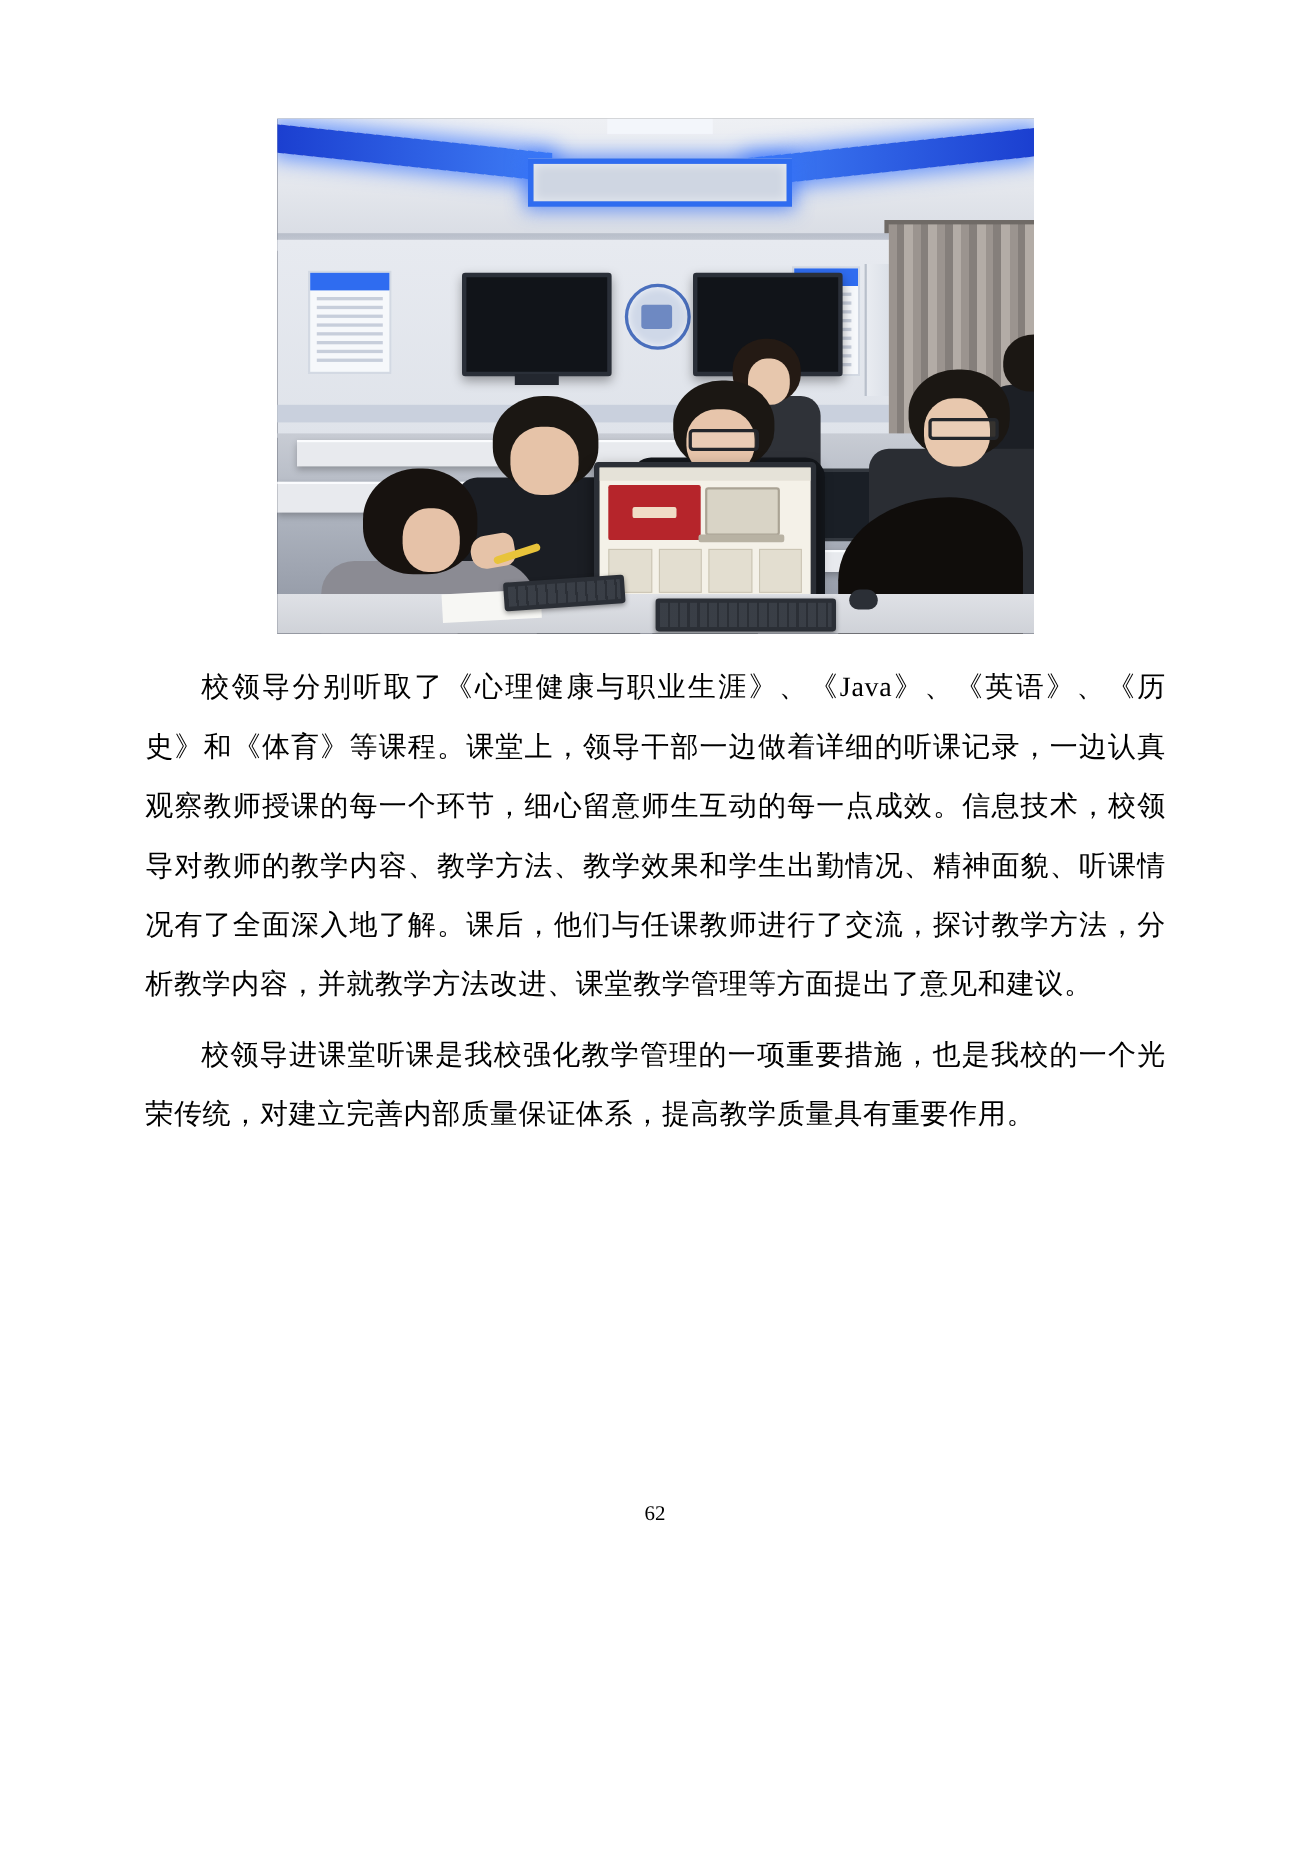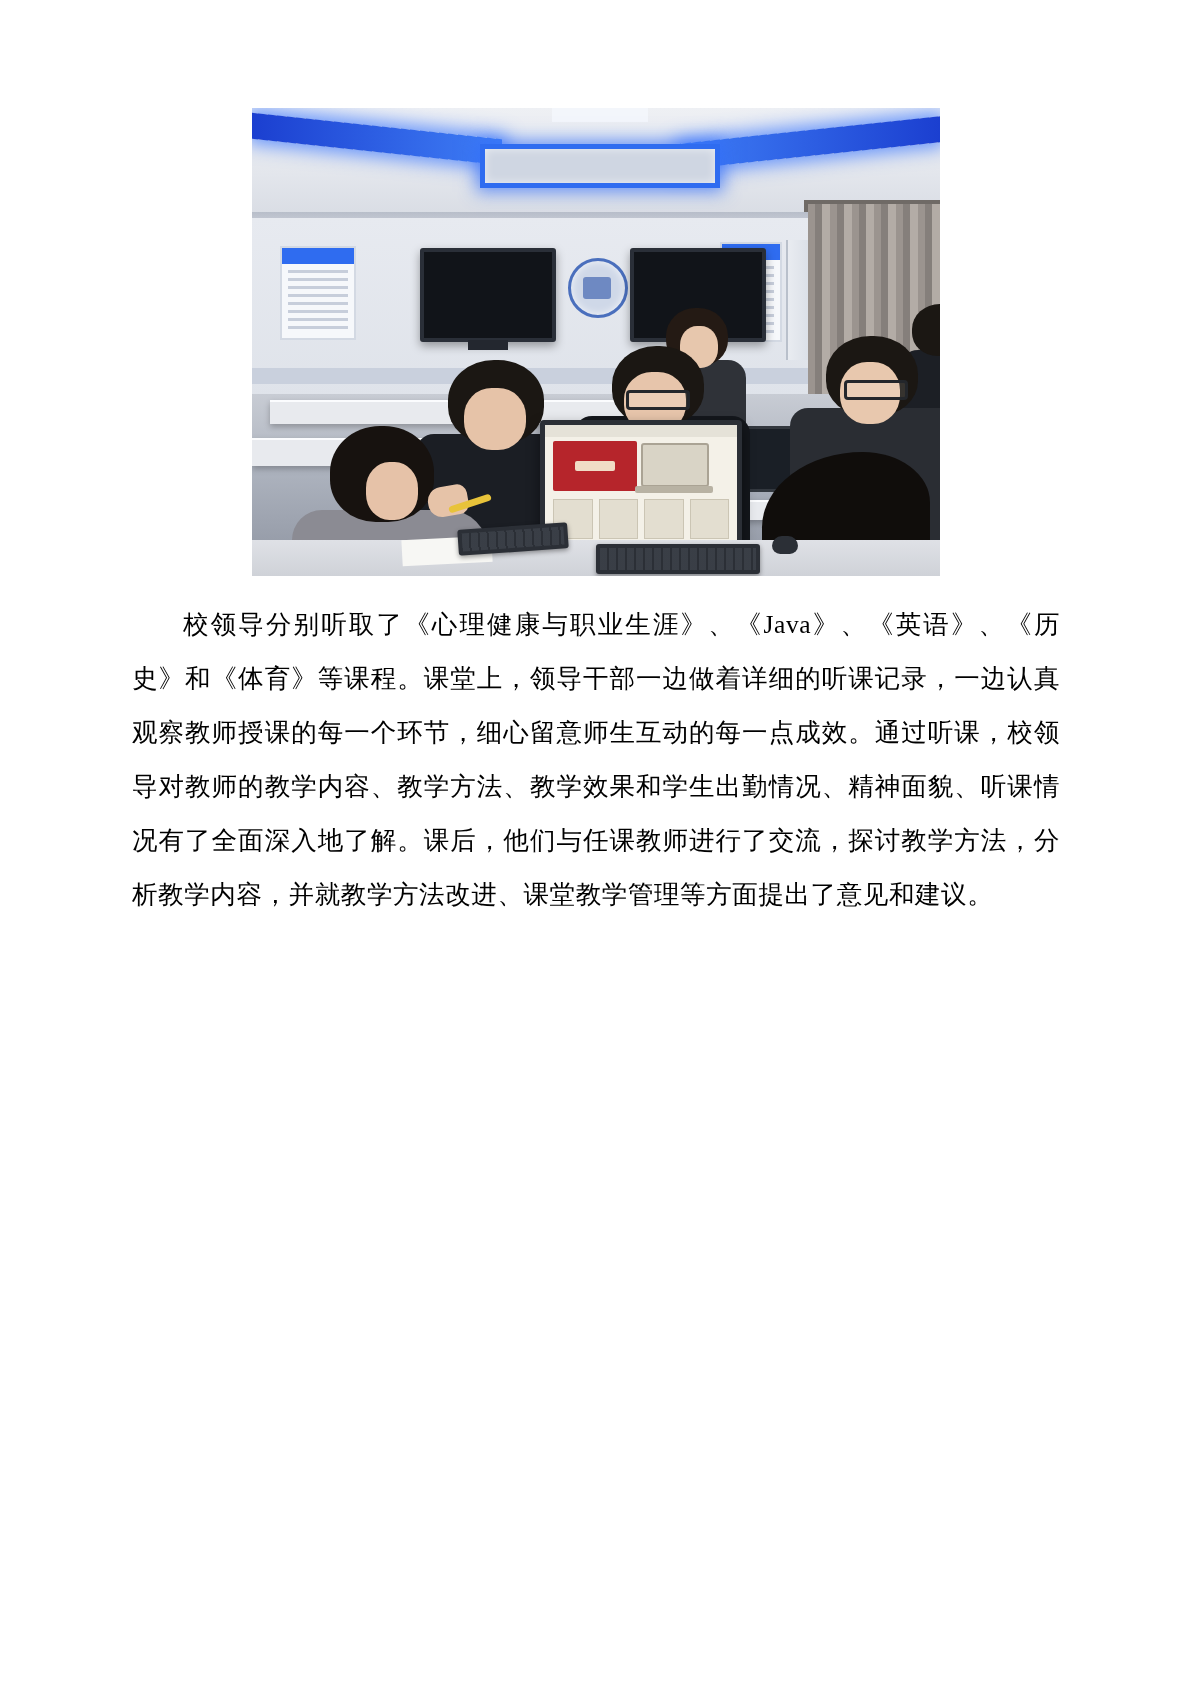--- a/index.html
+++ b/index.html
@@ -460,7 +460,7 @@
     </div>
 
 
-    <p class="para first">校领导分别听取了《心理健康与职业生涯》、《Java》、《英语》、《历史》和《体育》等课程。课堂上，领导干部一边做着详细的听课记录，一边认真观察教师授课的每一个环节，细心留意师生互动的每一点成效。通过听课，校领导对教师的教学内容、教学方法、教学效果和学生出勤情况、精神面貌、听课情况有了全面深入地了解。课后，他们与任课教师进行了交流，探讨教学方法，分析教学内容，并就教学方法改进、课堂教学管理等方面提出了意见和建议。</p>
+    <p class="para first">校领导分别听取了《心理健康与职业生涯》、《Java》、《英语》、《历史》和《体育》等课程。课堂上，领导干部一边做着详细的听课记录，一边认真观察教师授课的每一个环节，细心留意师生互动的每一点成效。信息技术，校领导对教师的教学内容、教学方法、教学效果和学生出勤情况、精神面貌、听课情况有了全面深入地了解。课后，他们与任课教师进行了交流，探讨教学方法，分析教学内容，并就教学方法改进、课堂教学管理等方面提出了意见和建议。</p>
   </div>
 
 </div>

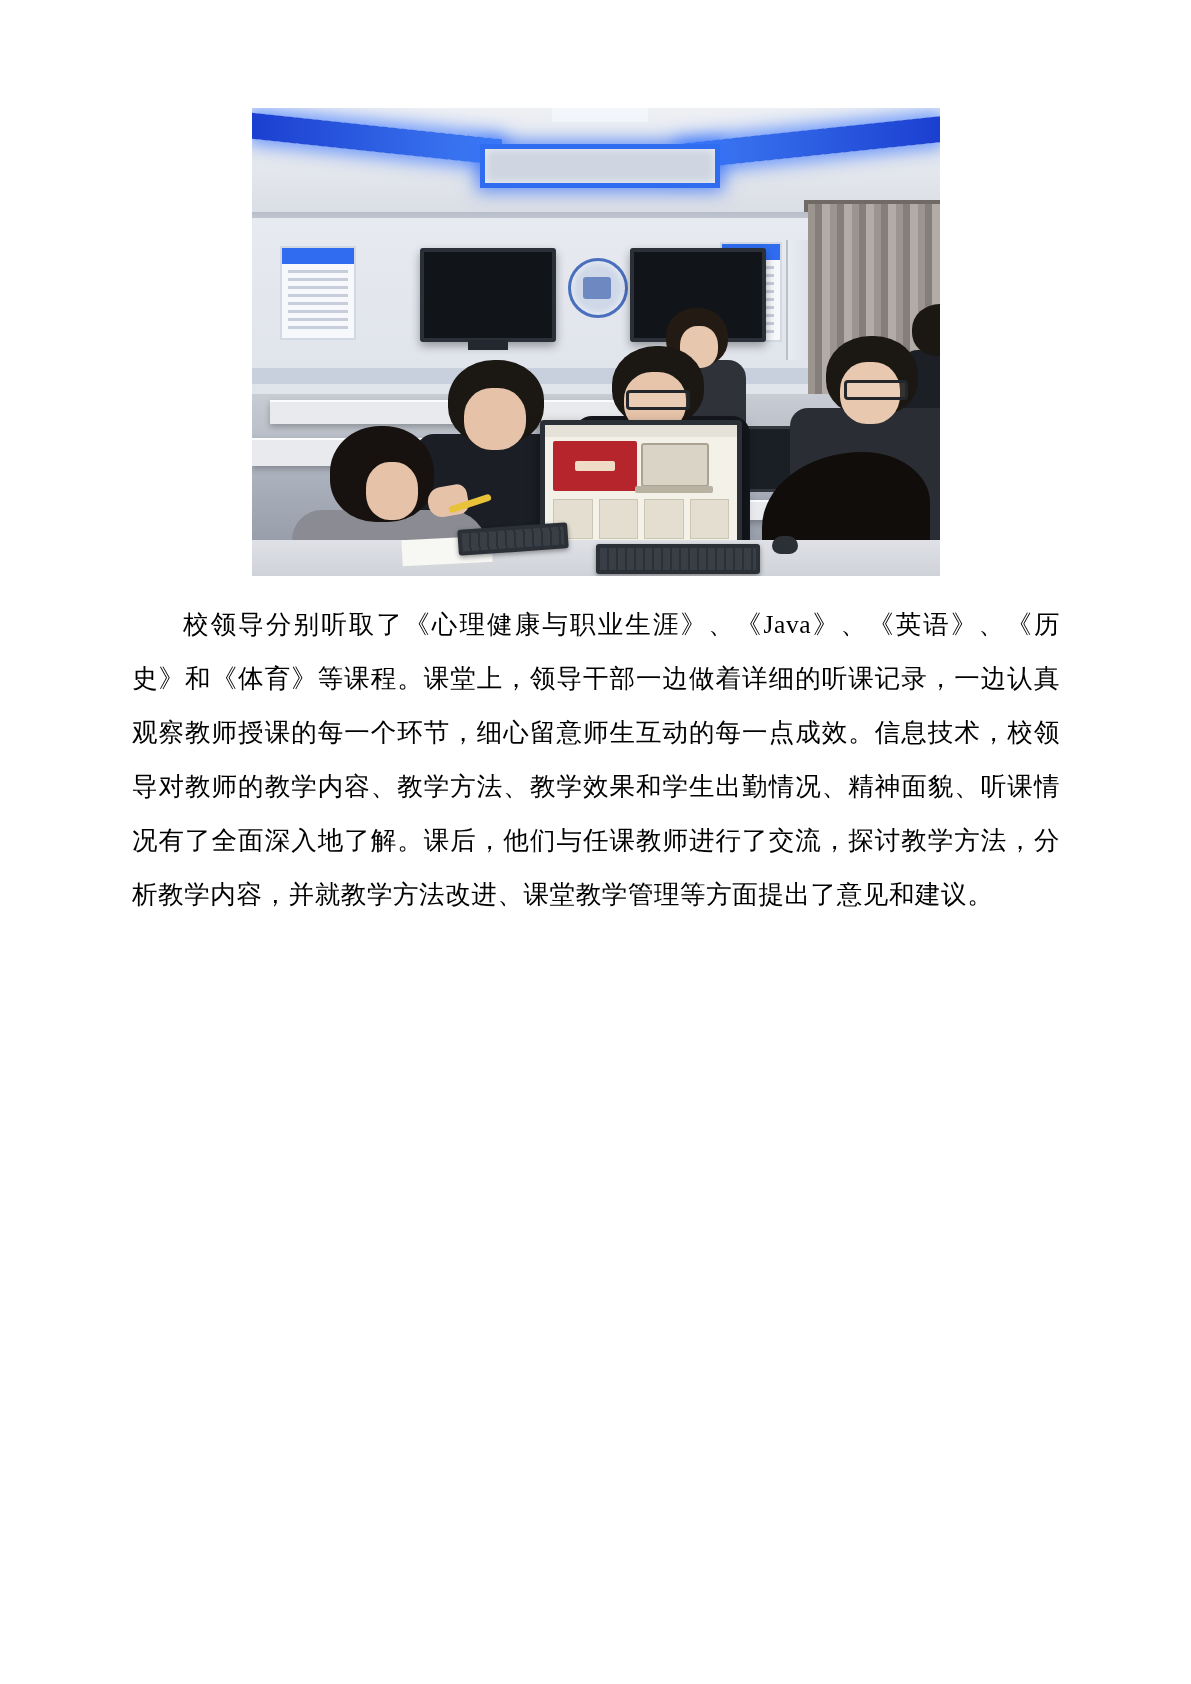--- a/index.html
+++ b/index.html
@@ -461,6 +461,7 @@
 
 
     <p class="para first">校领导分别听取了《心理健康与职业生涯》、《Java》、《英语》、《历史》和《体育》等课程。课堂上，领导干部一边做着详细的听课记录，一边认真观察教师授课的每一个环节，细心留意师生互动的每一点成效。信息技术，校领导对教师的教学内容、教学方法、教学效果和学生出勤情况、精神面貌、听课情况有了全面深入地了解。课后，他们与任课教师进行了交流，探讨教学方法，分析教学内容，并就教学方法改进、课堂教学管理等方面提出了意见和建议。</p>
+    <p class="para">校领导进课堂听课是我校强化教学管理的一项重要措施，也是我校的一个光荣传统，对建立完善内部质量保证体系，提高教学质量具有重要作用。</p>
   </div>
 
 </div>

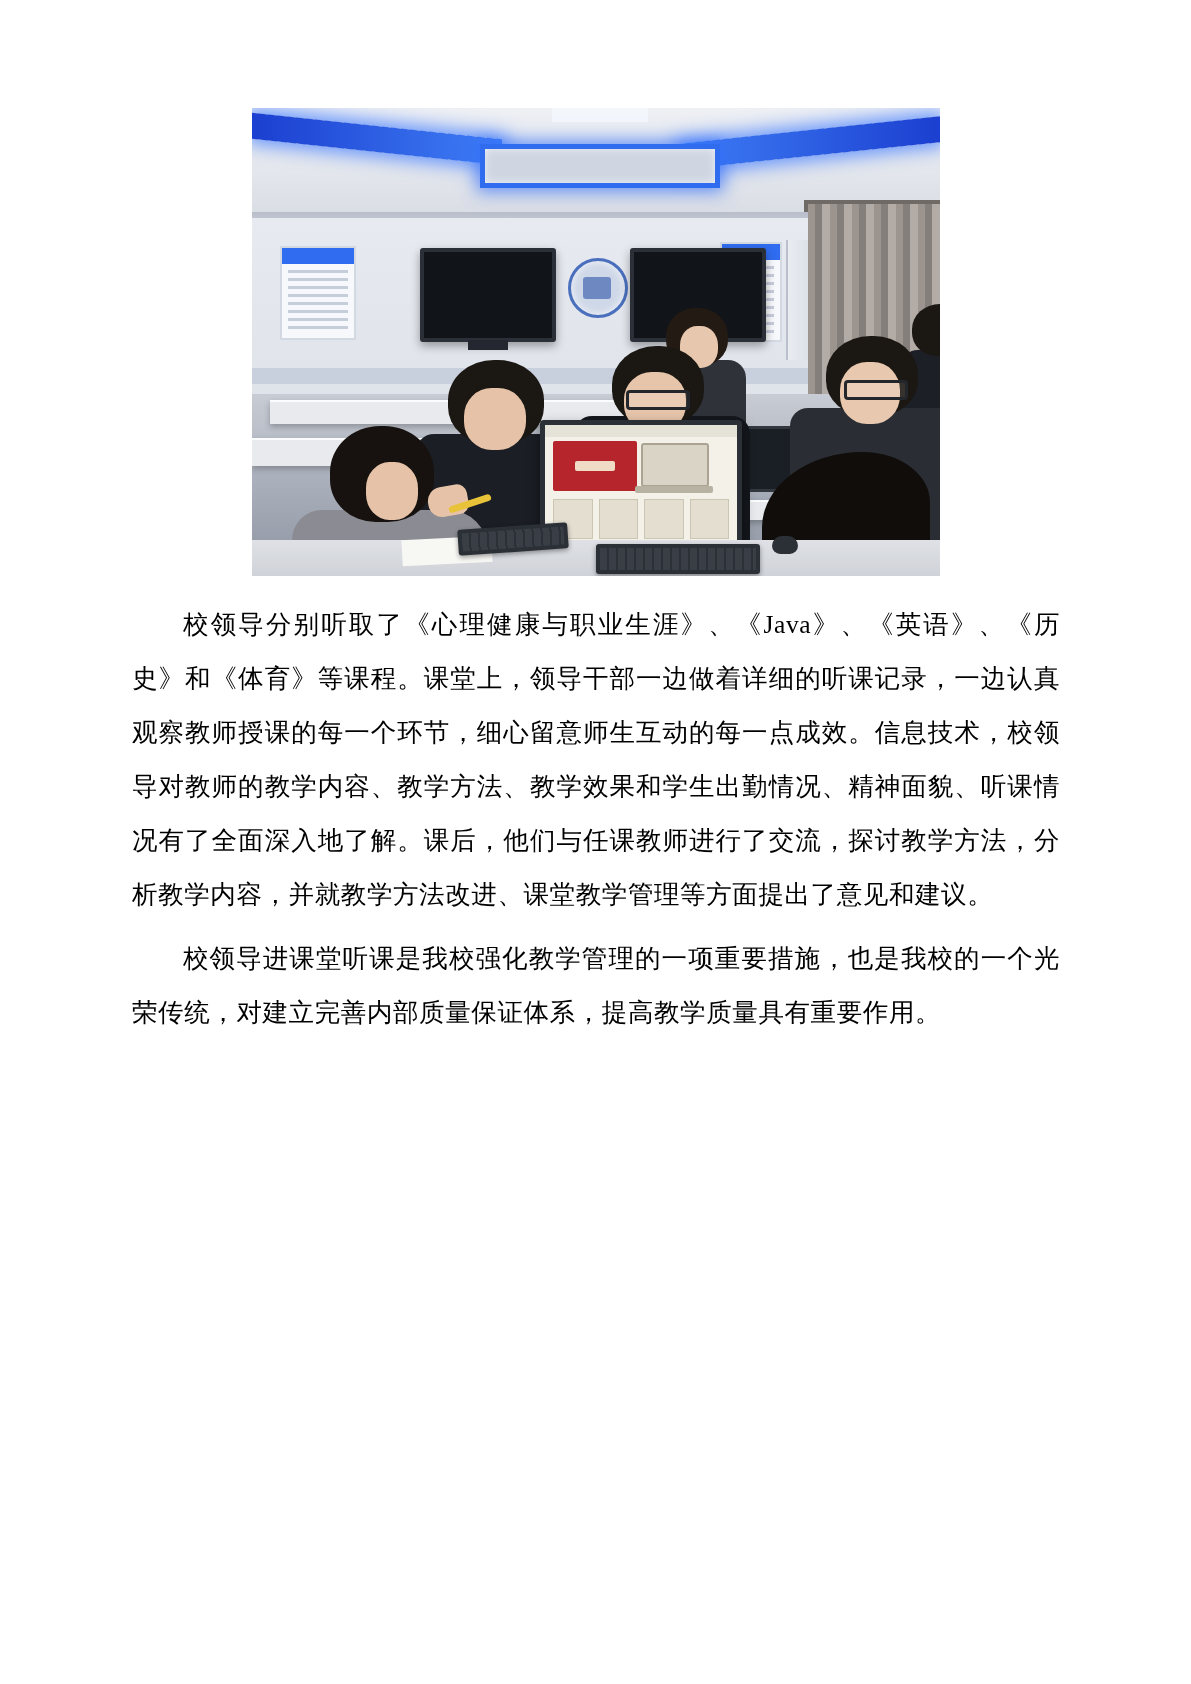--- a/index.html
+++ b/index.html
@@ -464,6 +464,7 @@
     <p class="para">校领导进课堂听课是我校强化教学管理的一项重要措施，也是我校的一个光荣传统，对建立完善内部质量保证体系，提高教学质量具有重要作用。</p>
   </div>
 
+  <div class="page-number">62</div>
 </div>
 
 </body></html>

